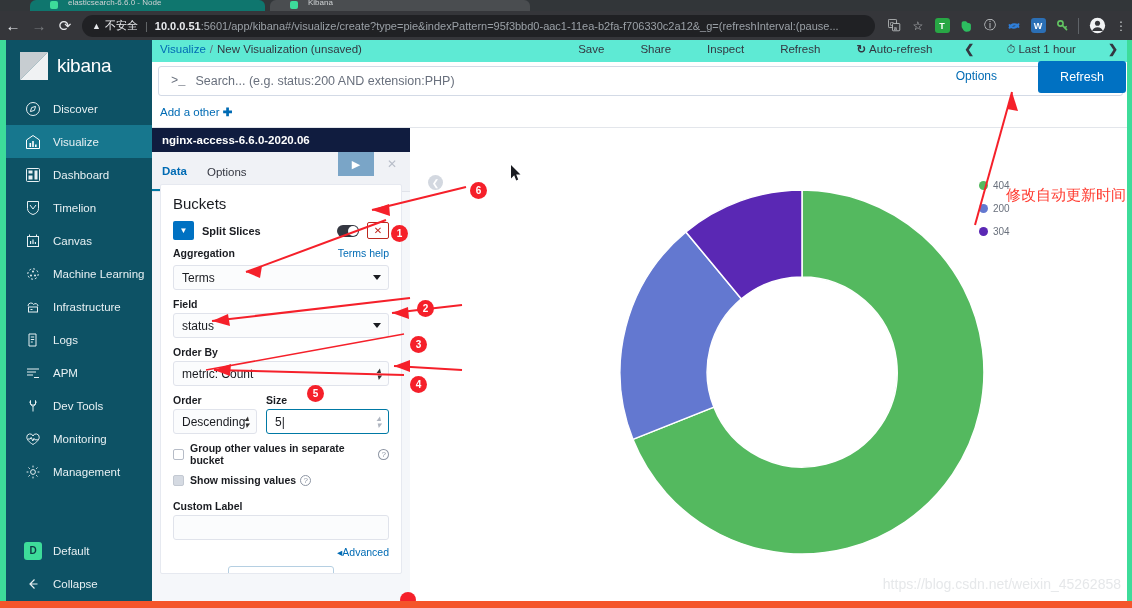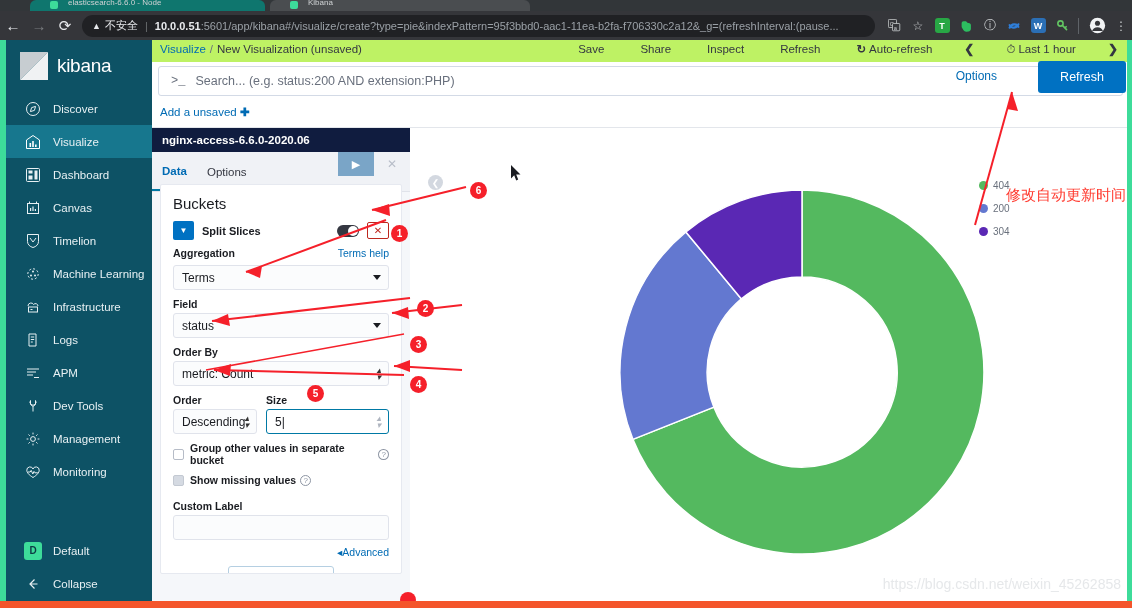--- a/index.html
+++ b/index.html
@@ -83,7 +83,7 @@
   }
 
   
-  .kb-top { position: absolute; left: 152px; top: 0; right: 5px; height: 22px; background: #bef264; }
+  .kb-top { position: absolute; left: 152px; top: 0; right: 5px; height: 22px; background: #5eead4; }
   .breadcrumb { position: absolute; left: 8px; top: 3px; font-size: 11.5px; color: #343741; }
   .breadcrumb a { color: #006bb4; text-decoration: none; }
   .bc-sep { color: #69707d; margin: 0 4px; }

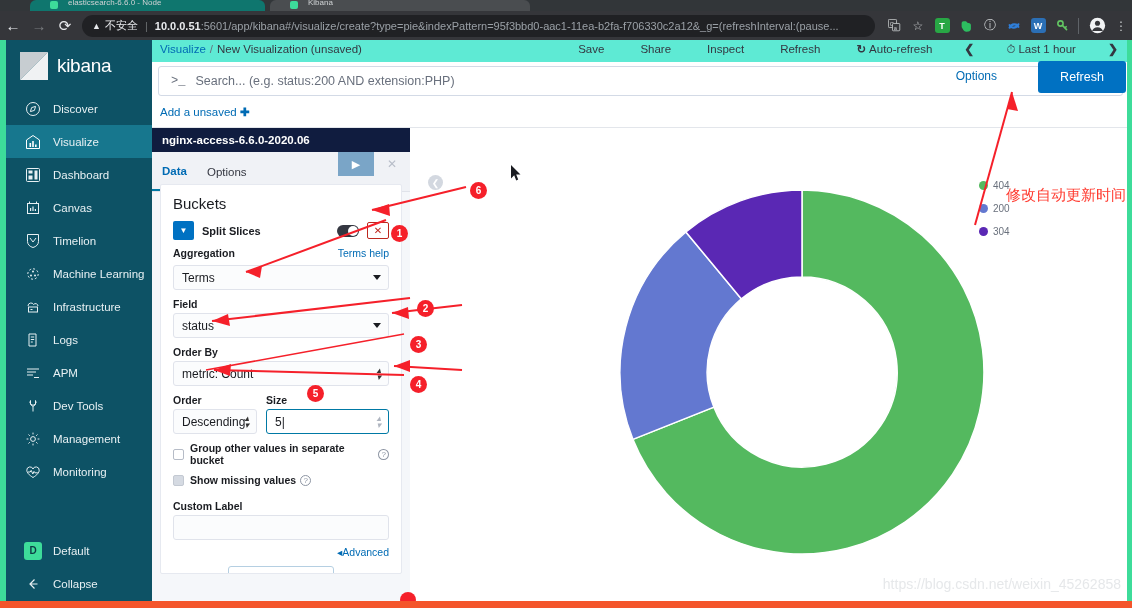--- a/index.html
+++ b/index.html
@@ -430,7 +430,7 @@
     </div>
 
     <div class="filterbar">
-      <span class="add-filter"><span>Add a unsaved</span> <b>✚</b></span>
+      <span class="add-filter"><span>Add a other</span> <b>✚</b></span>
     </div>
 
     <div class="editor">

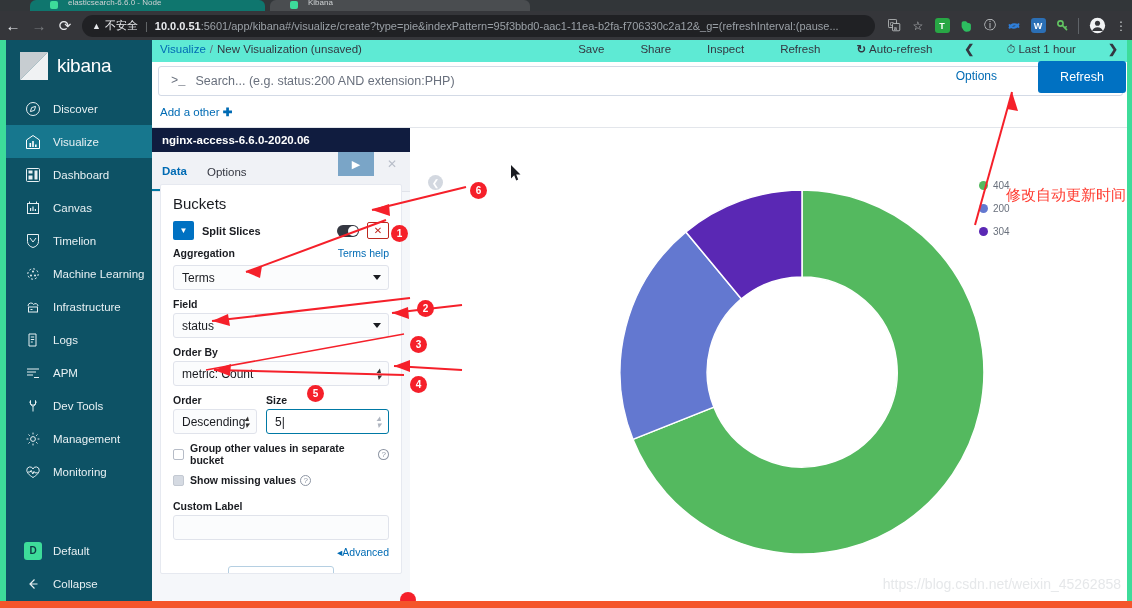--- a/index.html
+++ b/index.html
@@ -298,6 +298,15 @@
       <div class="nav-item">
         <span class="nav-ico">
             <svg viewBox="0 0 16 16">
+              <path d="M2.5 1.5h11v7c0 3-2.4 5.2-5.5 6-3.1-.8-5.5-3-5.5-6z" fill="none" stroke="#e7f0f3"></path>
+              <path d="M5 5l3 4 3-4" fill="none" stroke="#e7f0f3"></path>
+            </svg>
+          </span>
+        <span>Timelion</span>
+      </div>
+      <div class="nav-item">
+        <span class="nav-ico">
+            <svg viewBox="0 0 16 16">
               <rect x="2.5" y="3.5" width="11" height="10" fill="none" stroke="#e7f0f3"></rect>
               <path d="M4.5 3.5v-2M11.5 3.5v-2" stroke="#e7f0f3"></path>
               <rect x="5" y="8" width="1.2" height="3" fill="#e7f0f3"></rect>
@@ -306,15 +315,6 @@
             </svg>
           </span>
         <span>Canvas</span>
-      </div>
-      <div class="nav-item">
-        <span class="nav-ico">
-            <svg viewBox="0 0 16 16">
-              <path d="M2.5 1.5h11v7c0 3-2.4 5.2-5.5 6-3.1-.8-5.5-3-5.5-6z" fill="none" stroke="#e7f0f3"></path>
-              <path d="M5 5l3 4 3-4" fill="none" stroke="#e7f0f3"></path>
-            </svg>
-          </span>
-        <span>Timelion</span>
       </div>
       <div class="nav-item">
         <span class="nav-ico">

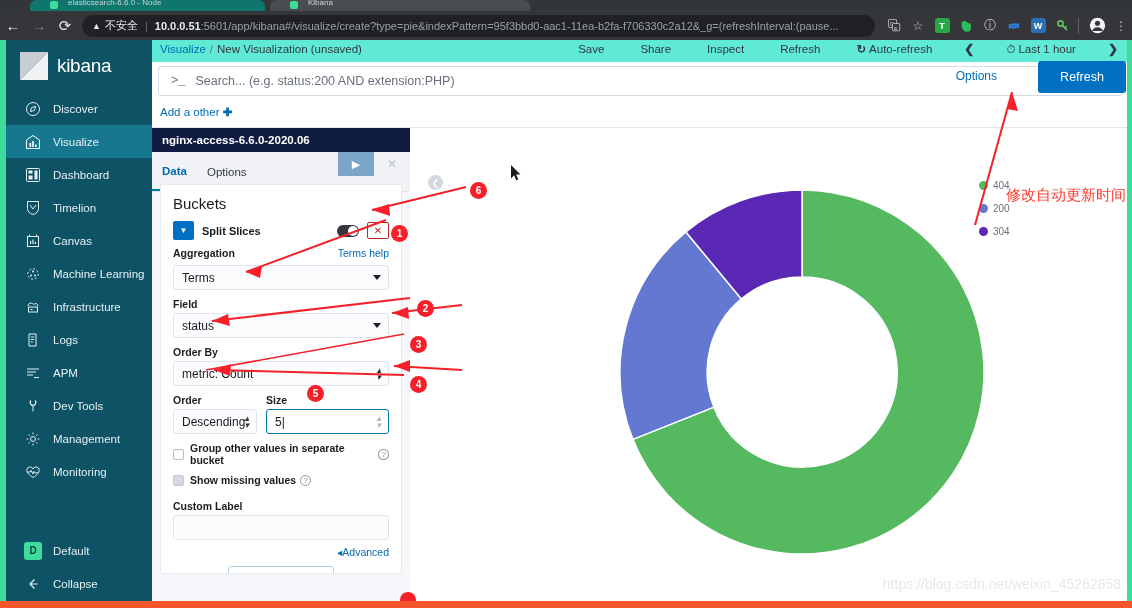--- a/index.html
+++ b/index.html
@@ -366,20 +366,20 @@
       <div class="nav-item">
         <span class="nav-ico">
             <svg viewBox="0 0 16 16">
+              <path d="M8 13.5C4 11 1.8 8.6 1.8 6.2A3.2 3.2 0 0 1 8 5a3.2 3.2 0 0 1 6.2 1.2c0 2.4-2.2 4.8-6.2 7.3z" fill="none" stroke="#e7f0f3"></path>
+              <path d="M3 8h2.2l1-1.6L7.8 10l1.2-2.6.9 1.4h3" fill="none" stroke="#e7f0f3"></path>
+            </svg>
+          </span>
+        <span>Monitoring</span>
+      </div>
+      <div class="nav-item">
+        <span class="nav-ico">
+            <svg viewBox="0 0 16 16">
               <circle cx="8" cy="8" r="2.4" fill="none" stroke="#e7f0f3"></circle>
               <path d="M8 1.6v1.8M8 12.6v1.8M1.6 8h1.8M12.6 8h1.8M3.5 3.5l1.3 1.3M11.2 11.2l1.3 1.3M12.5 3.5l-1.3 1.3M4.8 11.2l-1.3 1.3" stroke="#e7f0f3"></path>
             </svg>
           </span>
         <span>Management</span>
-      </div>
-      <div class="nav-item">
-        <span class="nav-ico">
-            <svg viewBox="0 0 16 16">
-              <path d="M8 13.5C4 11 1.8 8.6 1.8 6.2A3.2 3.2 0 0 1 8 5a3.2 3.2 0 0 1 6.2 1.2c0 2.4-2.2 4.8-6.2 7.3z" fill="none" stroke="#e7f0f3"></path>
-              <path d="M3 8h2.2l1-1.6L7.8 10l1.2-2.6.9 1.4h3" fill="none" stroke="#e7f0f3"></path>
-            </svg>
-          </span>
-        <span>Monitoring</span>
       </div>
 
       <div class="nav-spacer"></div>

